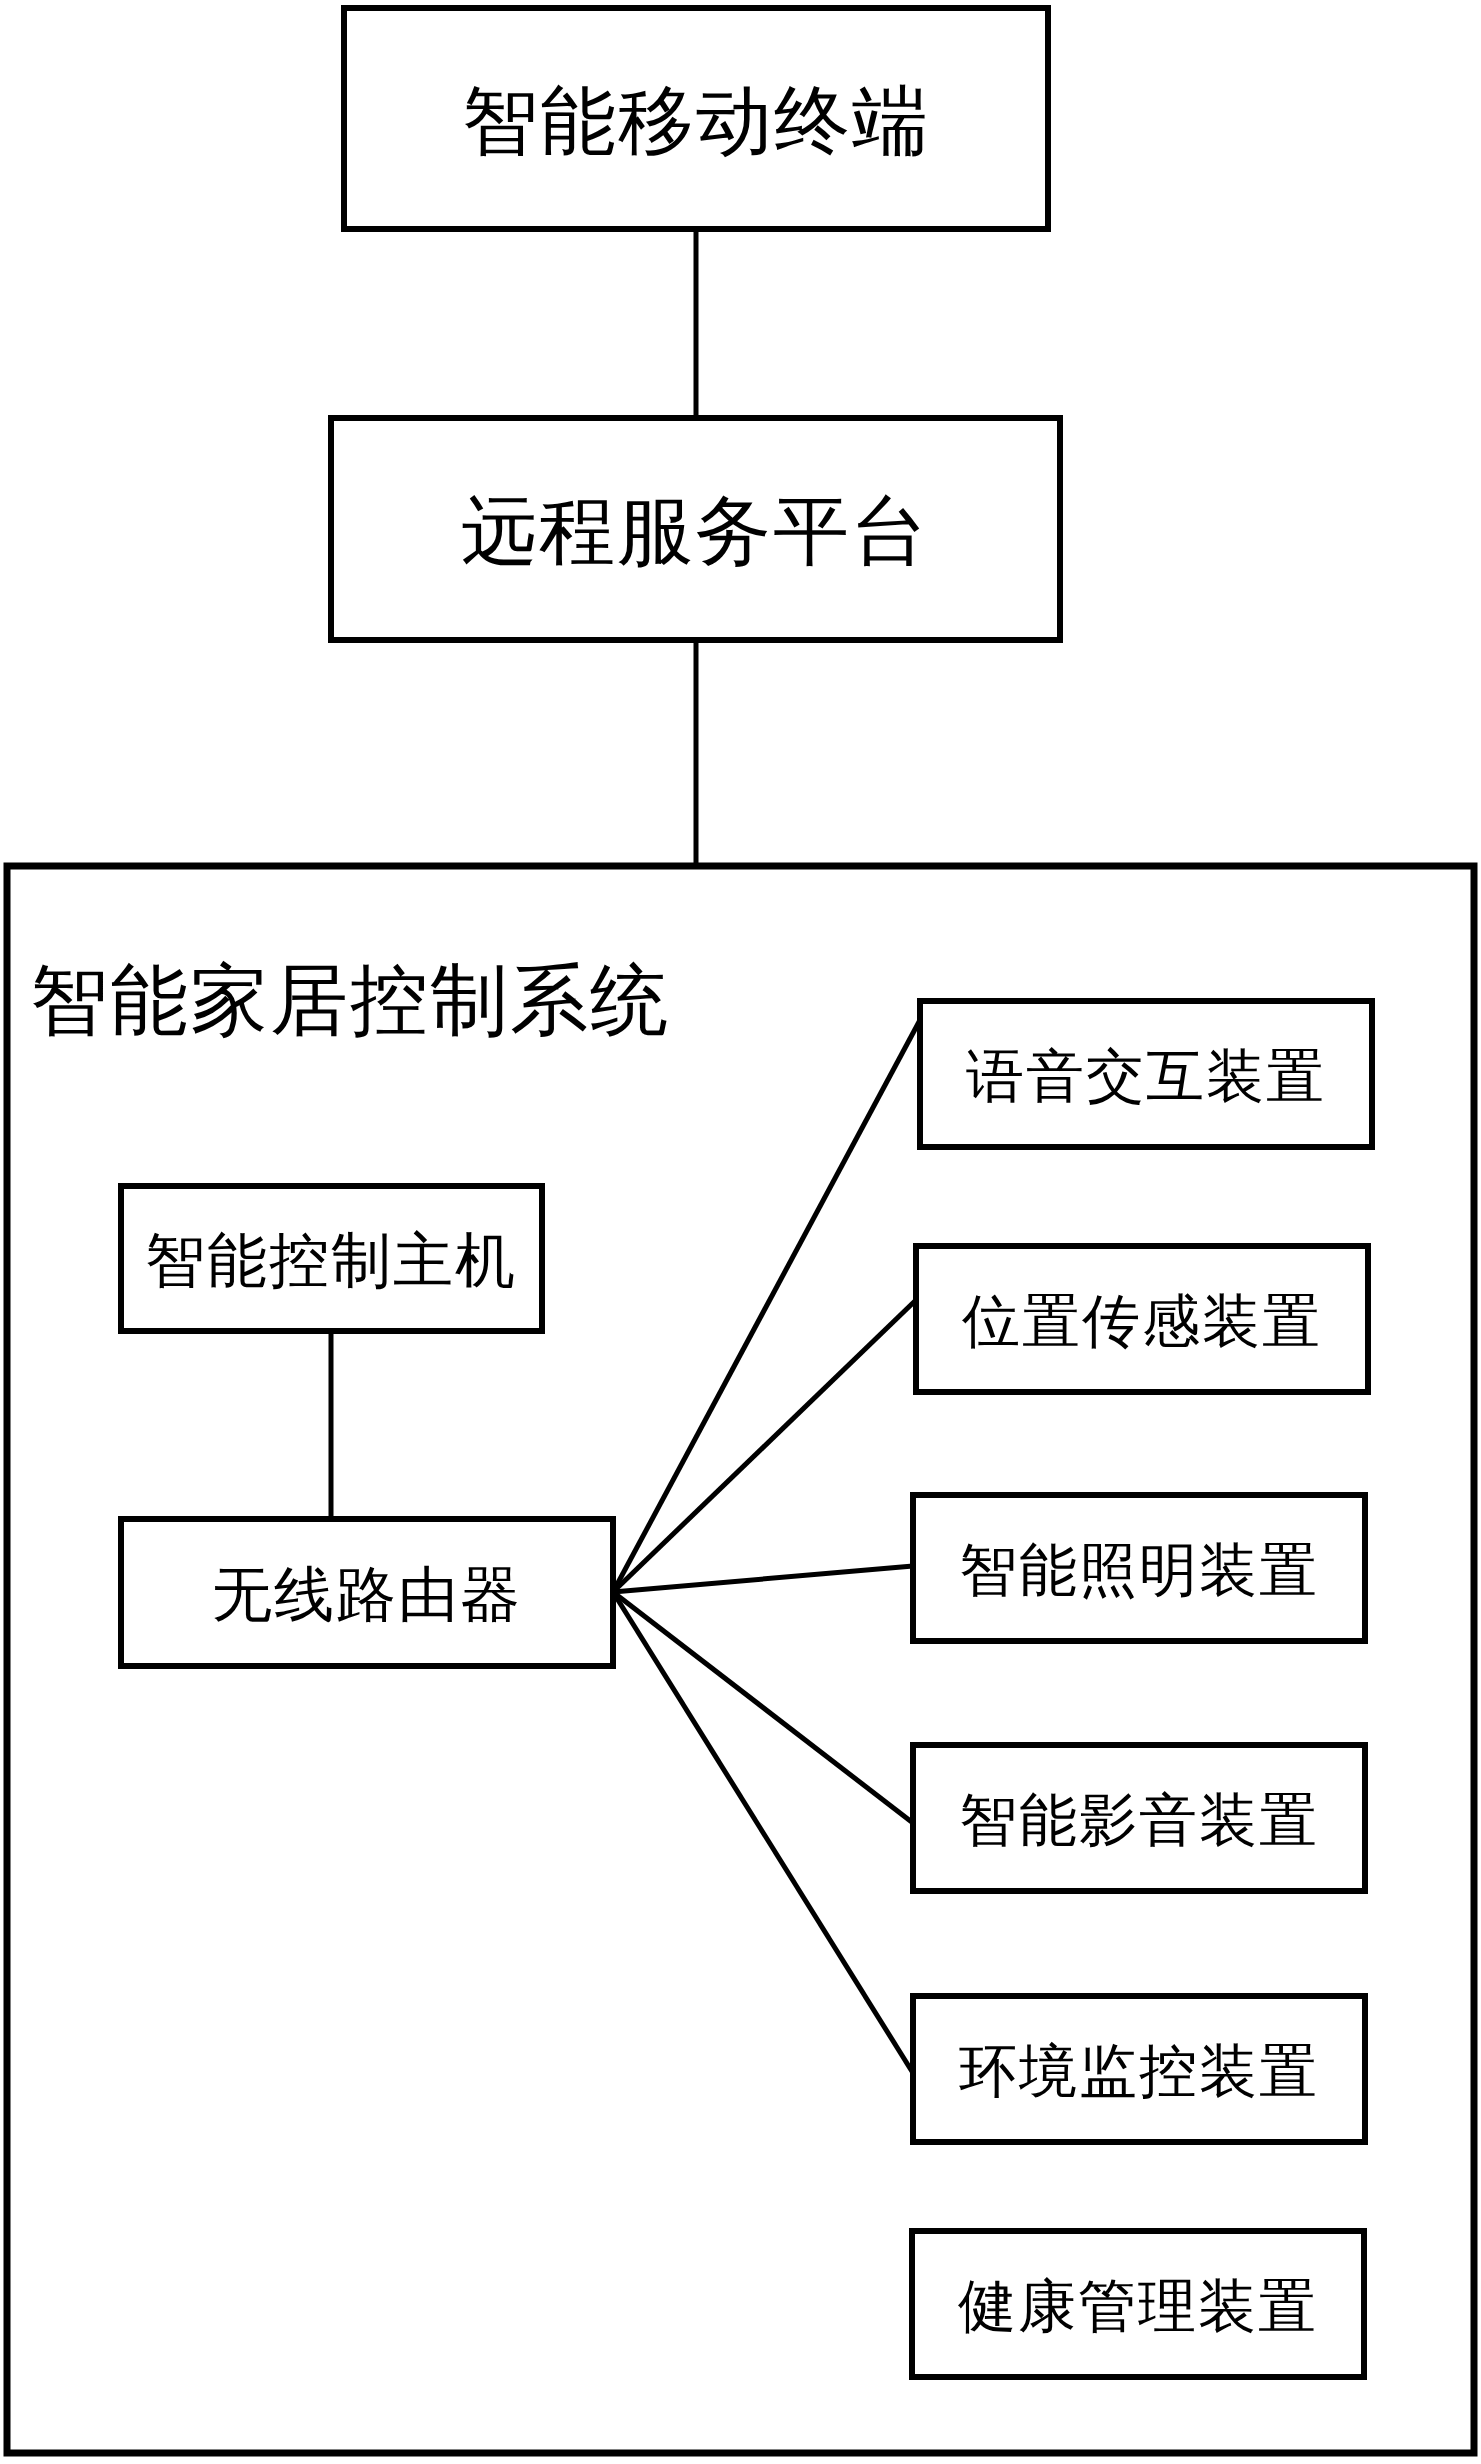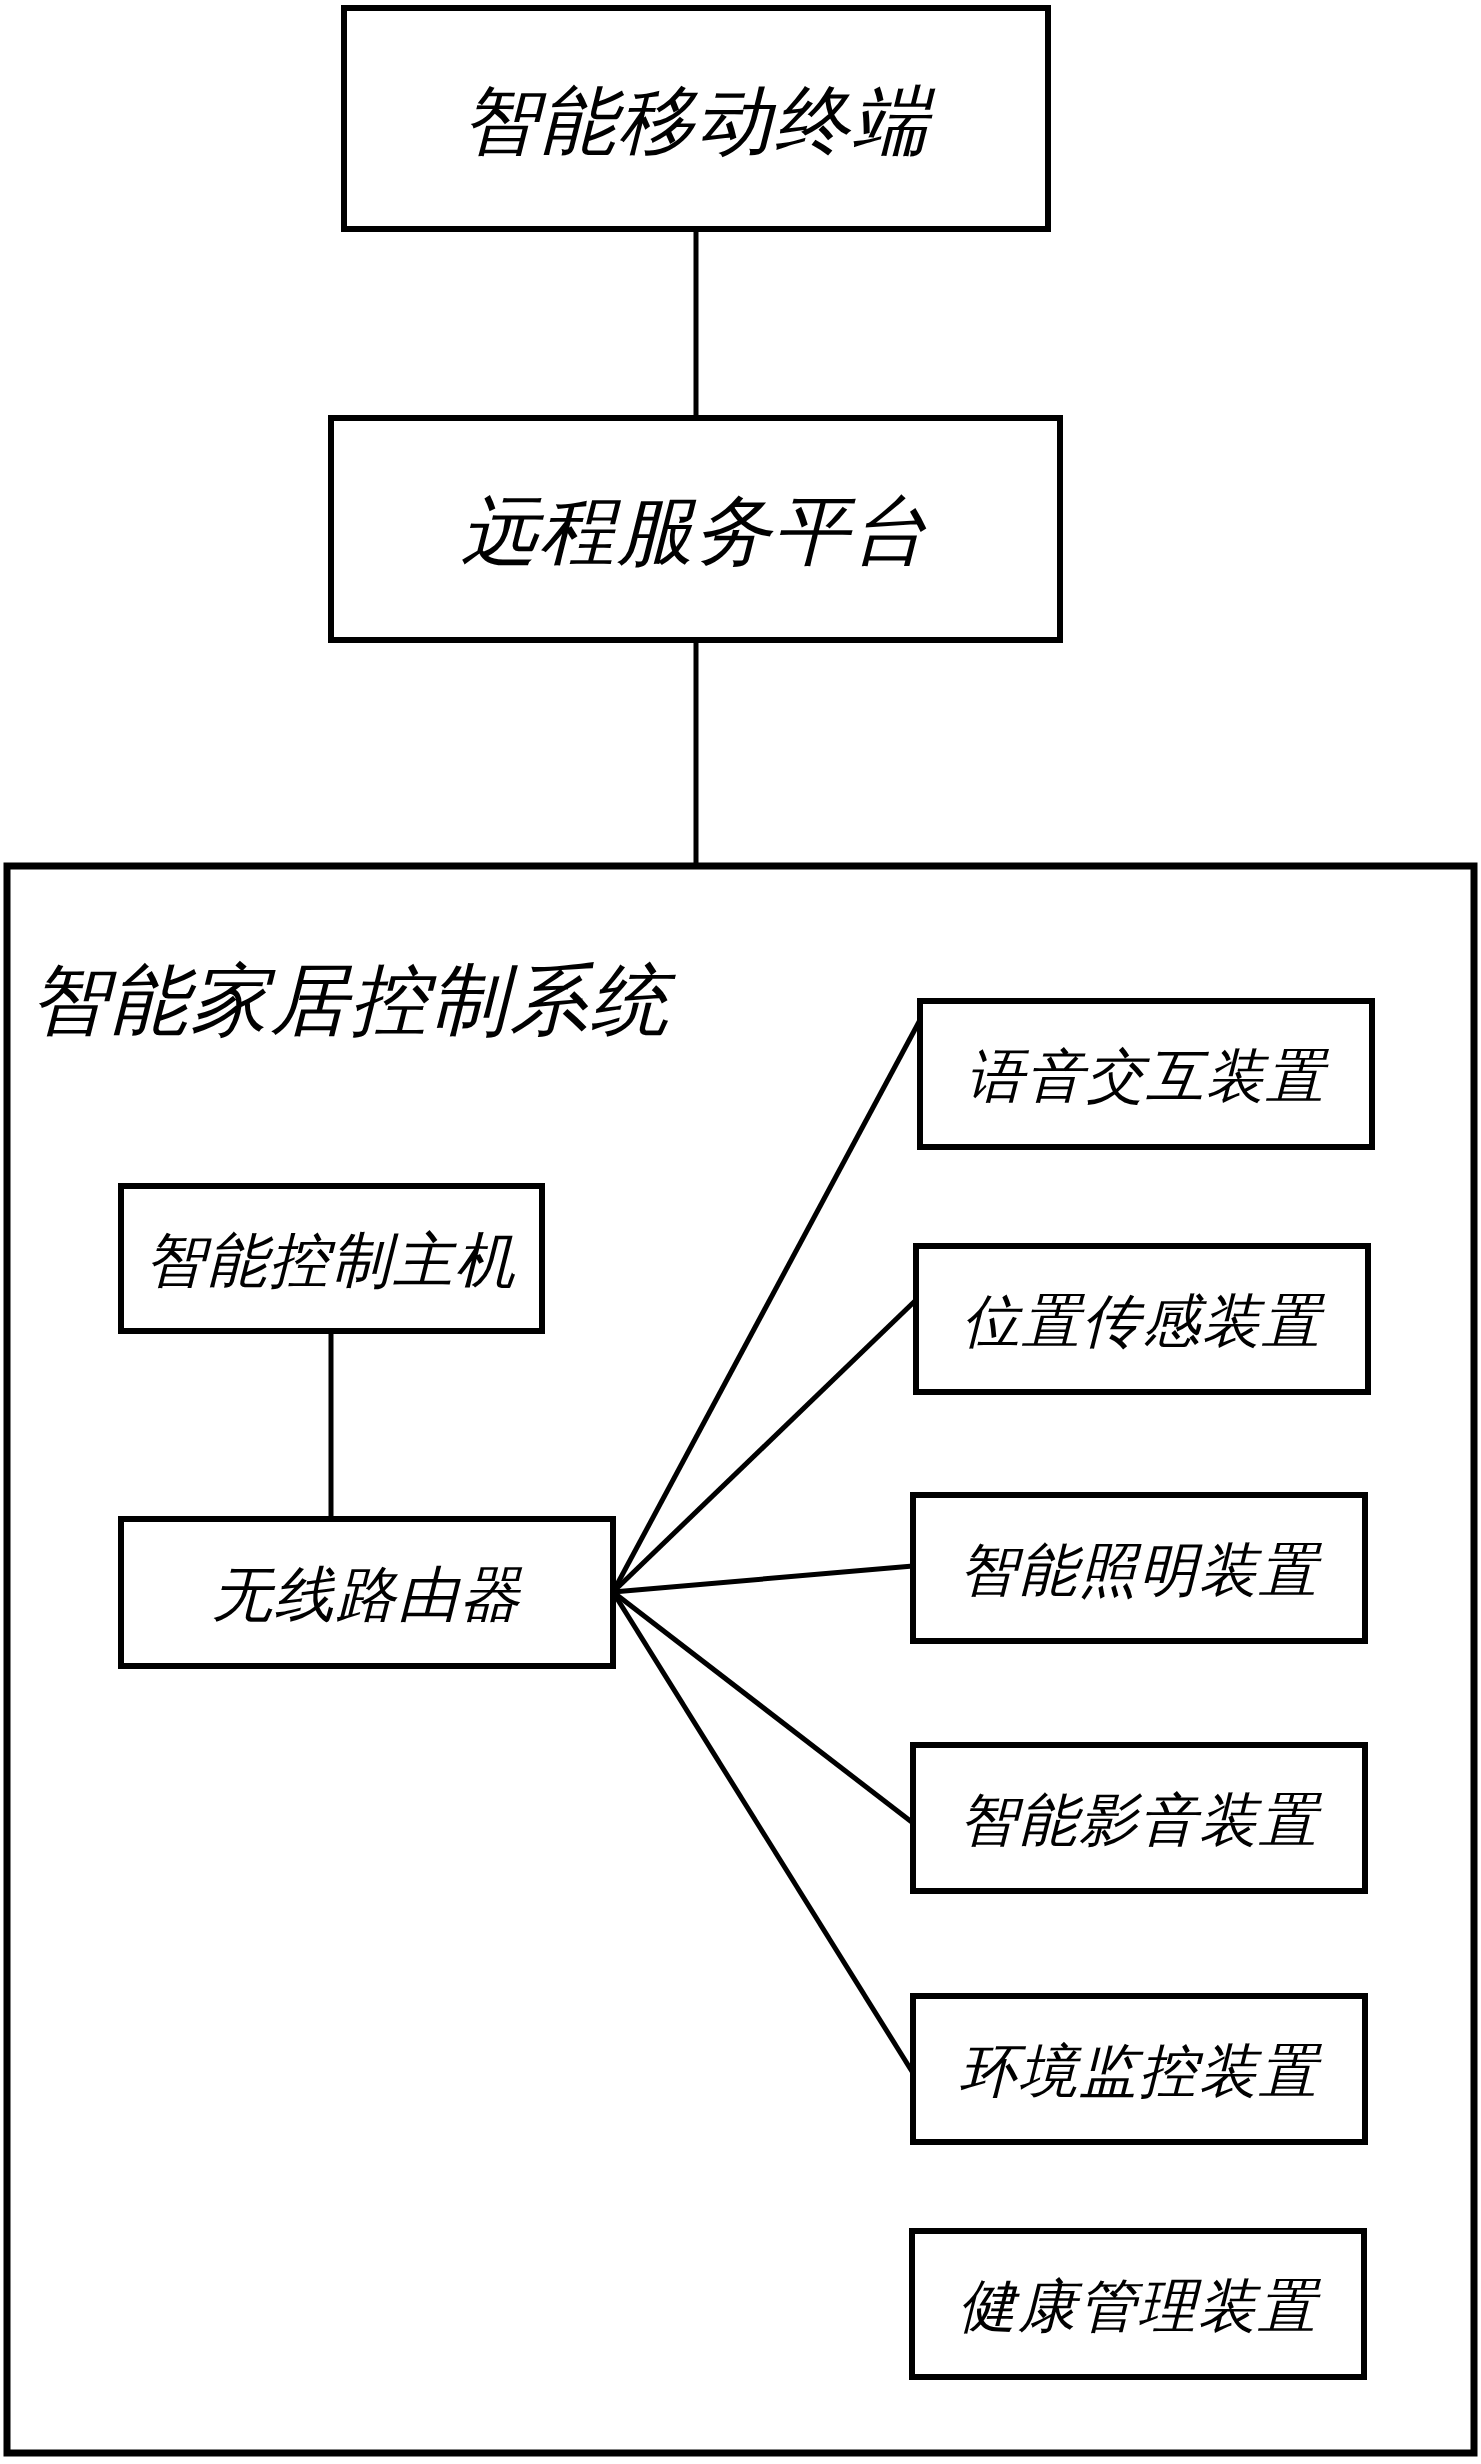--- a/index.html
+++ b/index.html
@@ -16,7 +16,6 @@
     height: 2464px;
     background: #ffffff;
     overflow: hidden;
-    font-style: italic;
   }
   #diagram-svg {
     position: absolute;

